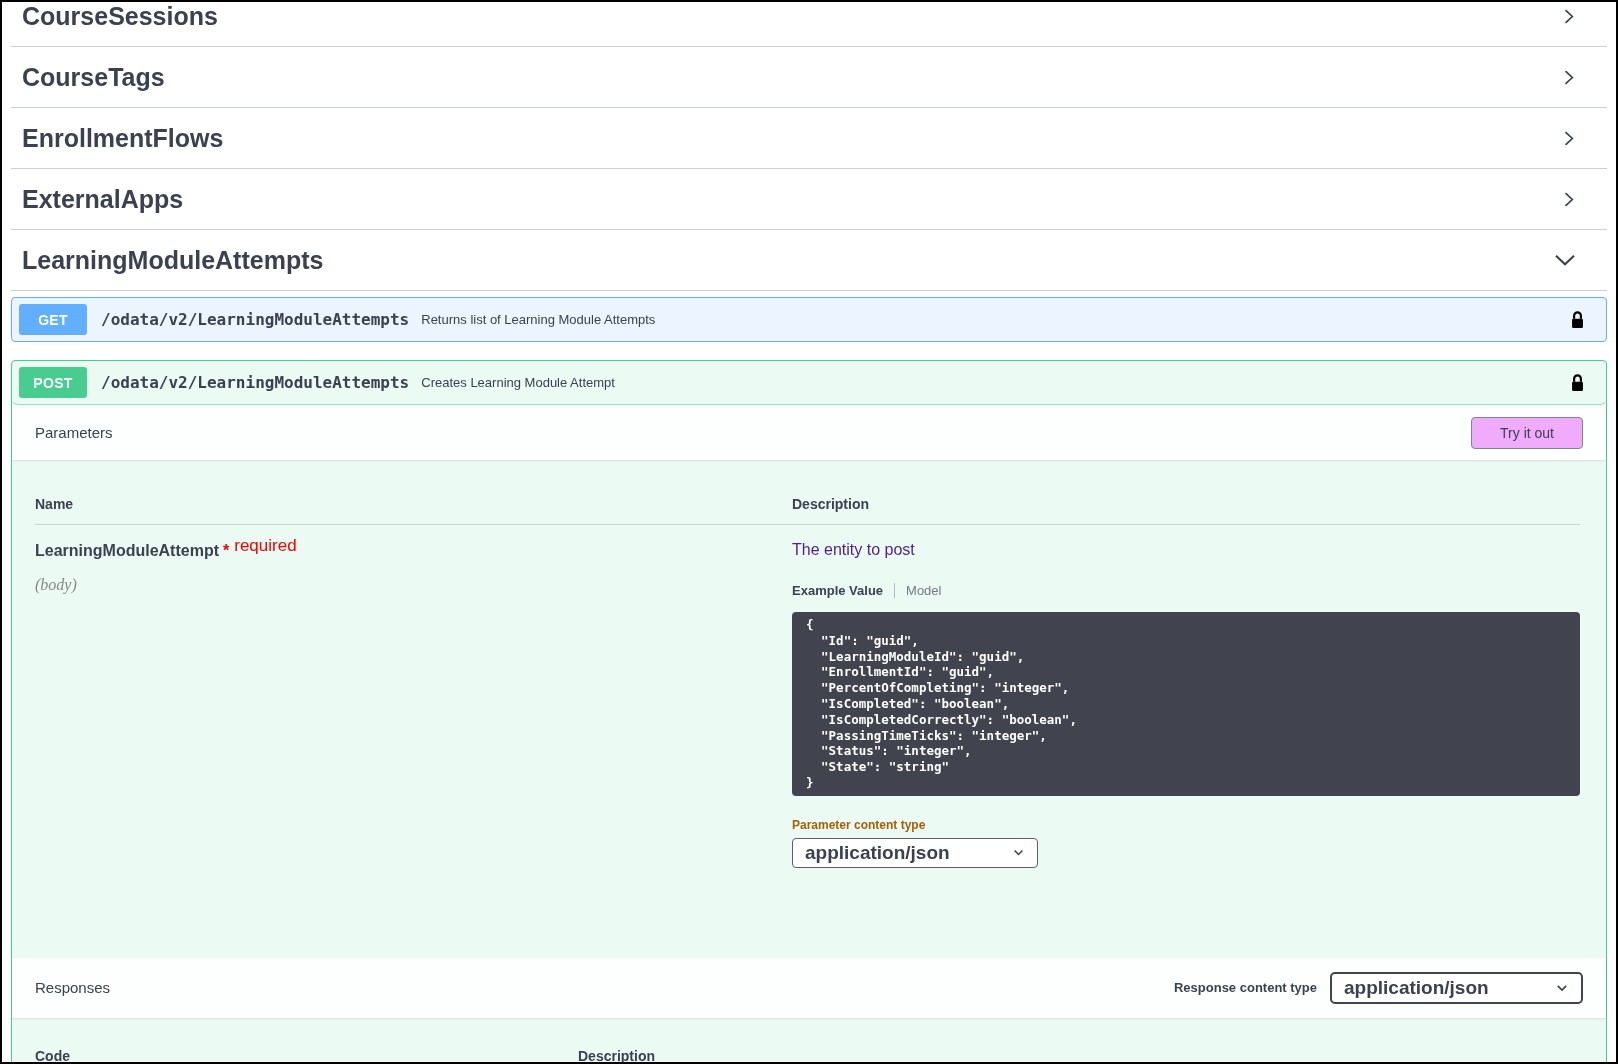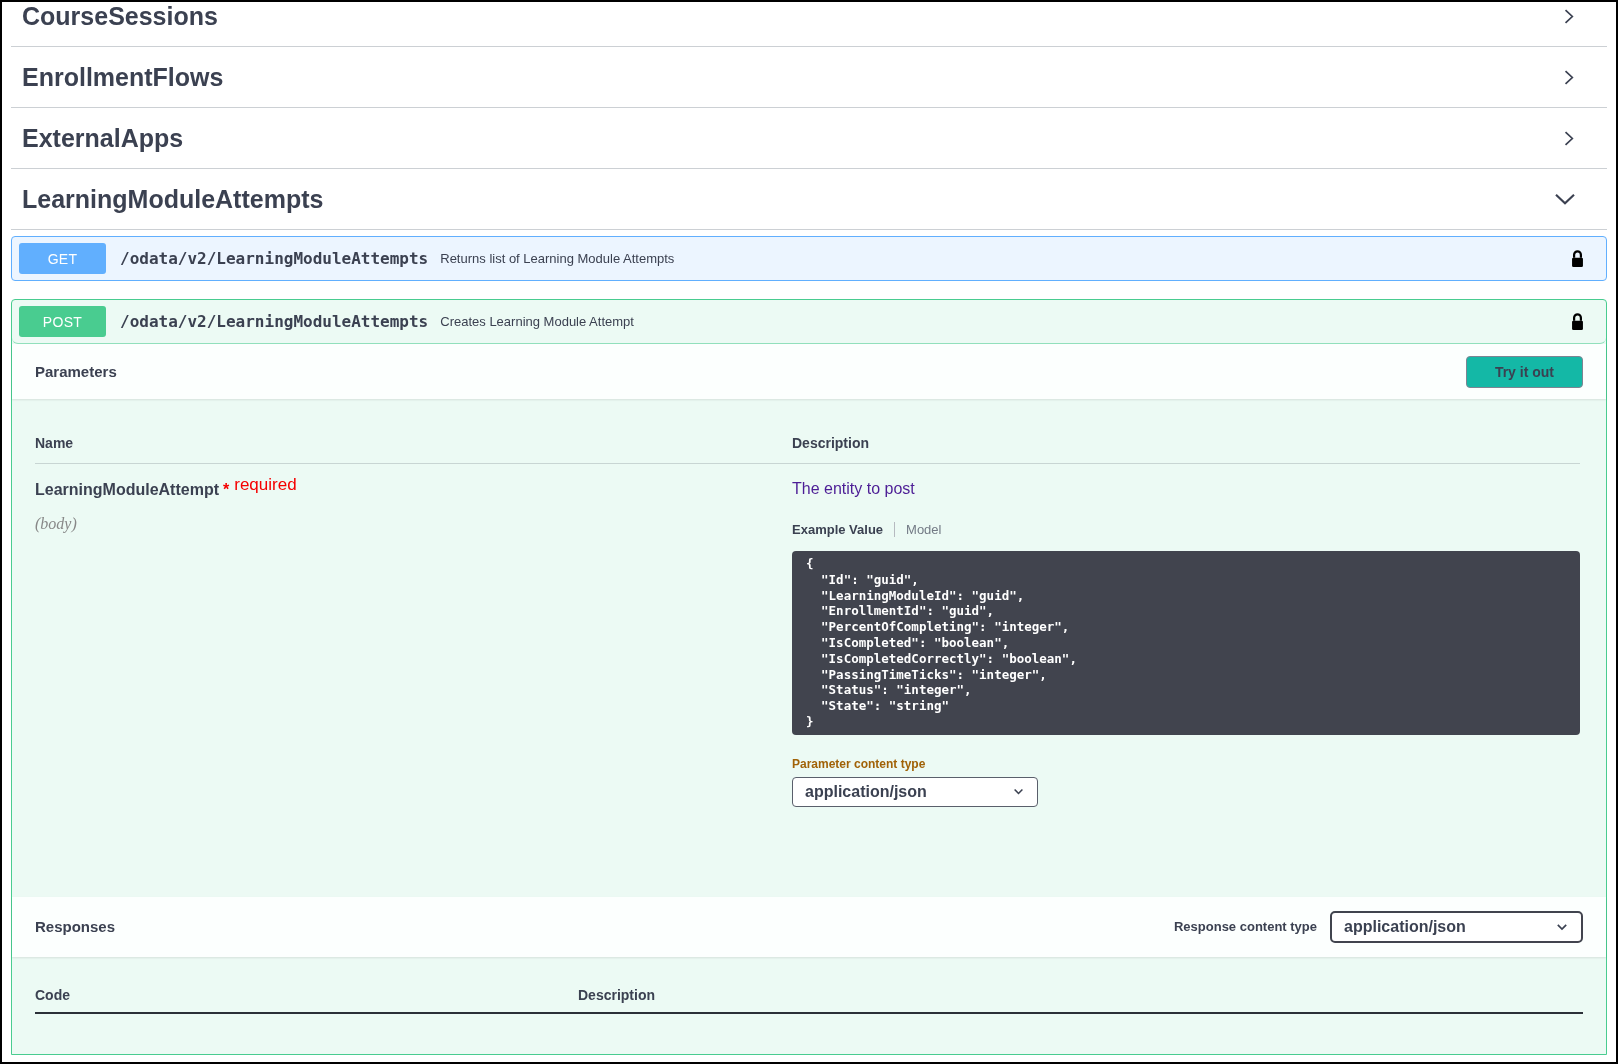--- a/index.html
+++ b/index.html
@@ -119,6 +119,14 @@
   <div class="tags">
     <div class="tagrow">
       <h3>CourseSessions</h3>
+      <span>
+        <svg width="17" height="17" viewBox="0 0 20 20">
+            <path d="M6.5 2.5l8 7.5-8 7.5" fill="none" stroke="#3b4151" stroke-width="2"></path>
+          </svg>
+      </span>
+    </div>
+    <div class="tagrow">
+      <h3>CourseTags</h3>
       <span>
         <svg width="17" height="17" viewBox="0 0 20 20">
             <path d="M6.5 2.5l8 7.5-8 7.5" fill="none" stroke="#3b4151" stroke-width="2"></path>

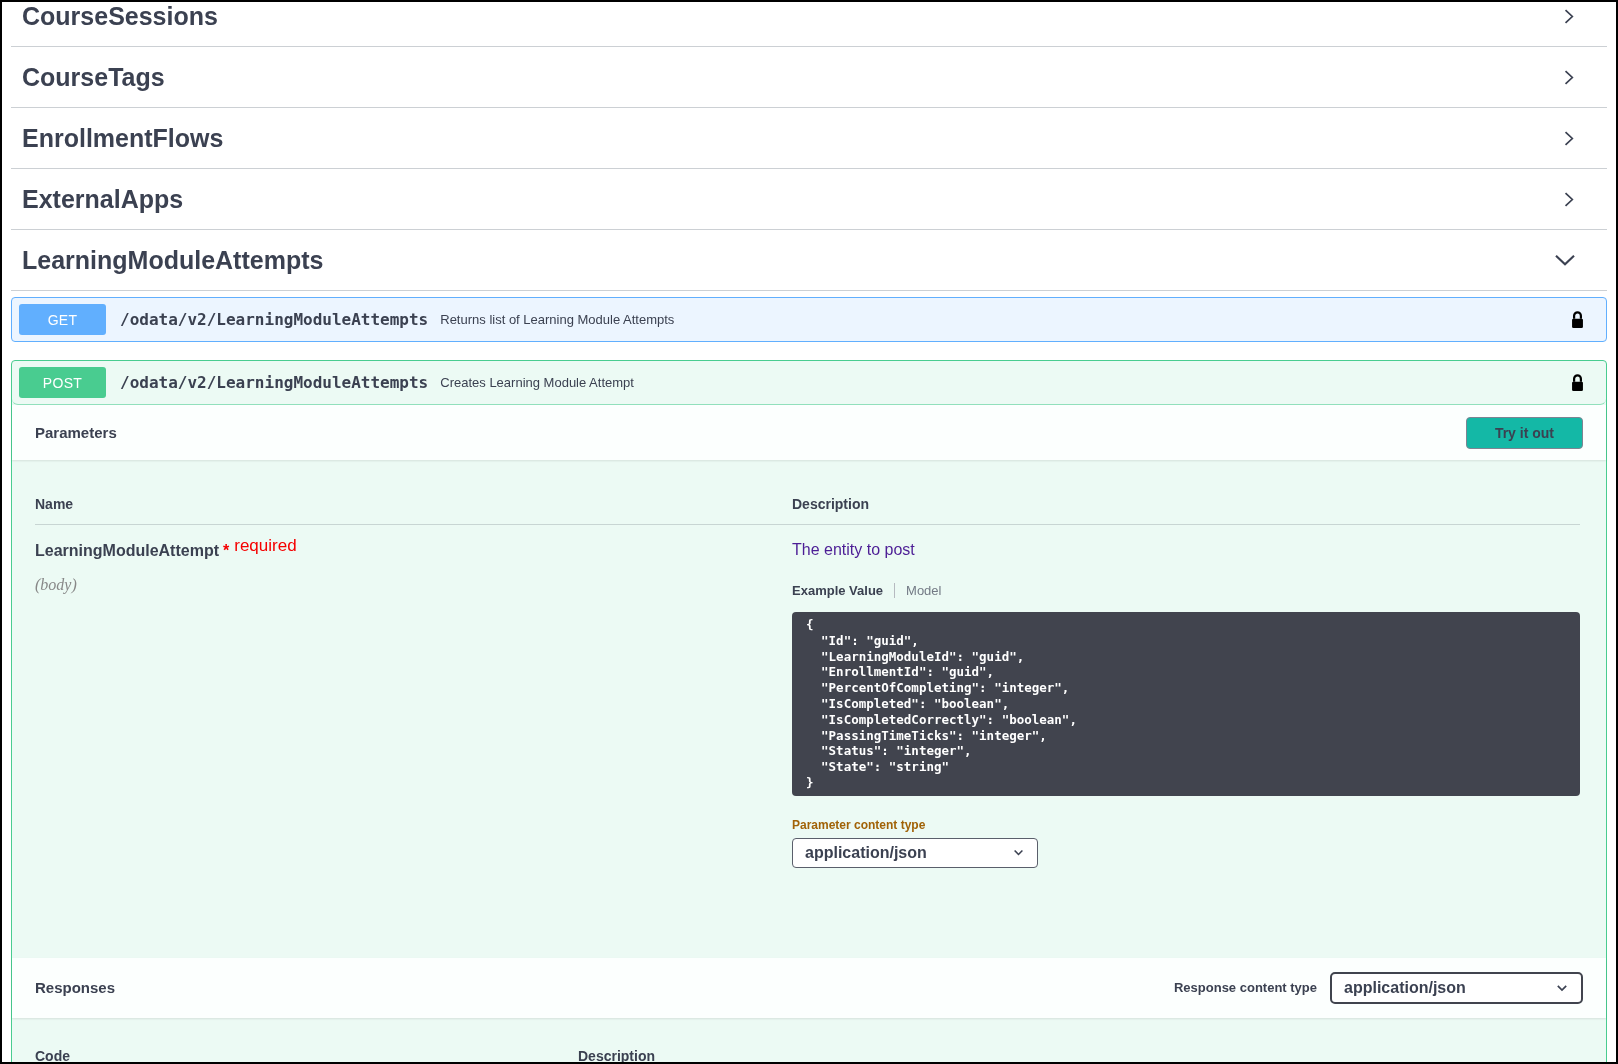--- a/index.html
+++ b/index.html
@@ -35,9 +35,9 @@
   }
   .opblock.post .summary { height:44px; border-bottom:1px solid rgba(73,204,144,.55);border-radius:6px; }
   .badge {
-    width:87px; height:31px; border-radius:3px; flex:0 0 auto;
+    width:68px; height:31px; border-radius:3px; flex:0 0 auto;
     display:flex; align-items:center; justify-content:center;
-    color:#fff; font-size:14px; font-weight:400; letter-spacing:.3px;
+    color:#fff; font-size:14px; font-weight:700; letter-spacing:.3px;
   }
   .badge.get  { background:#61affe; }
   .badge.post { background:#49cc90; }

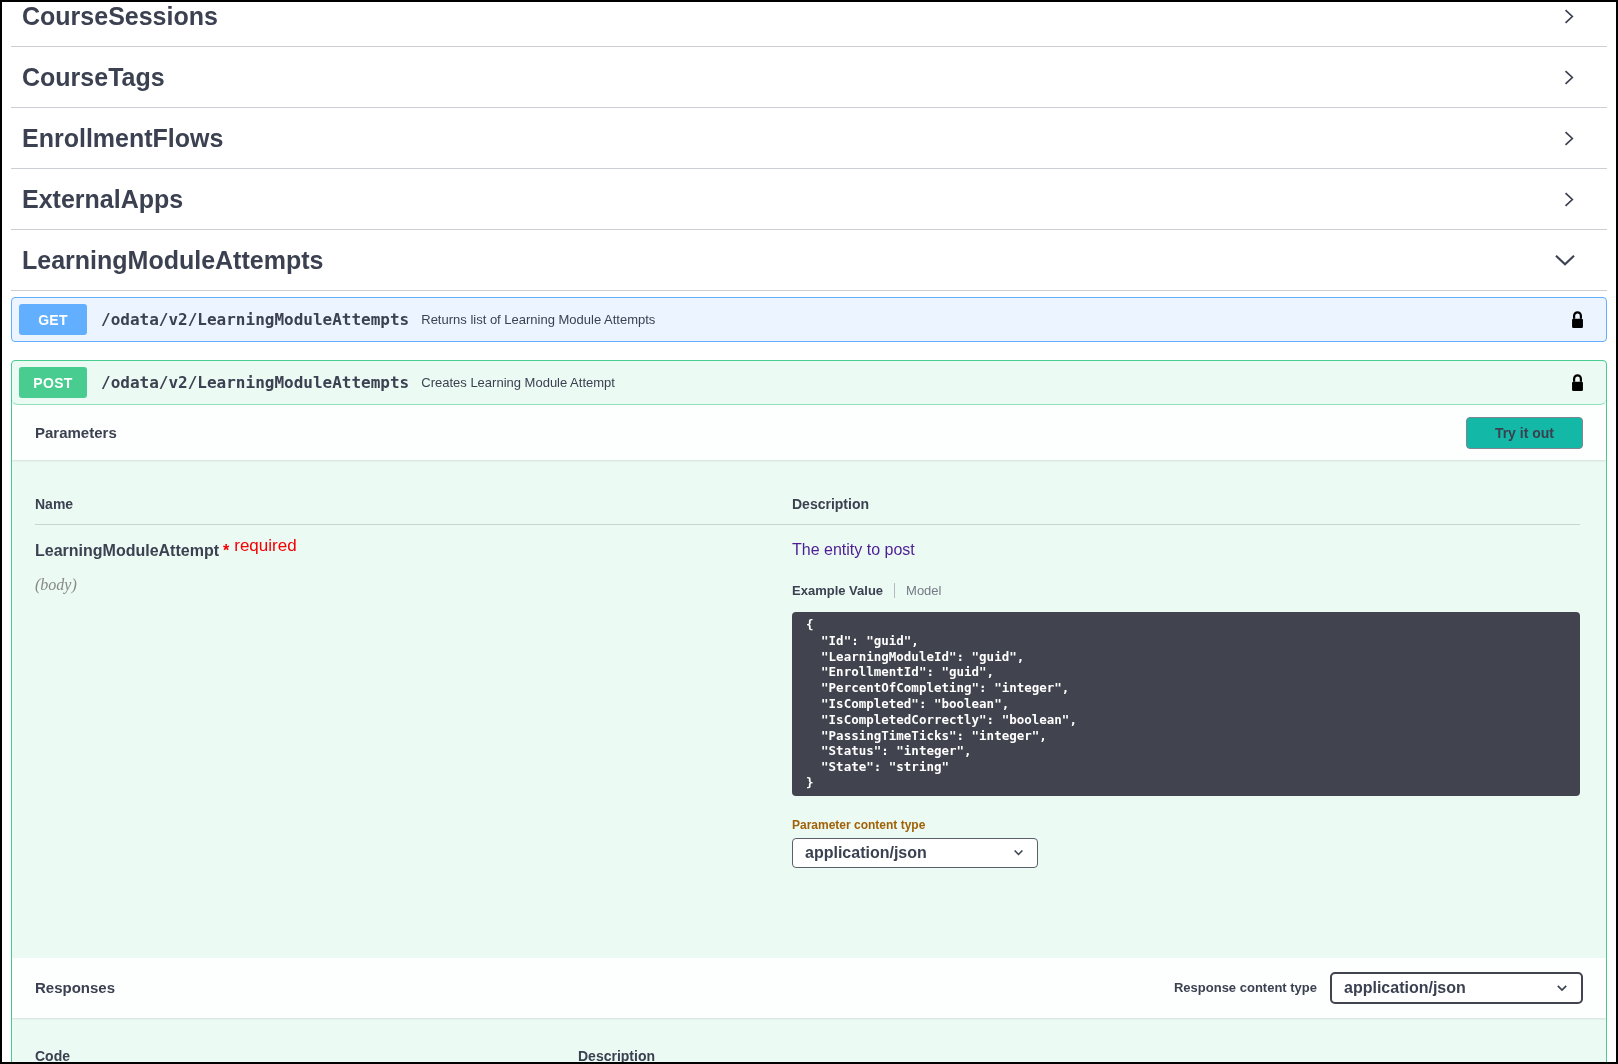--- a/index.html
+++ b/index.html
@@ -58,7 +58,7 @@
   }
   .section-header.params { height:55px; }
   .section-header.resps  { height:60px; }
-  .section-header .stitle { font-size:15px; font-weight:700; color:#3b4151; }
+  .section-header .stitle { font-size:15px; font-weight:400; color:#3b4151; }
   .tryout {
     background:#14b8a6; border:1.5px solid #7d8492; border-radius:4px;
     padding:7px 28px; font-size:14px; font-weight:700; color:#3b4151;

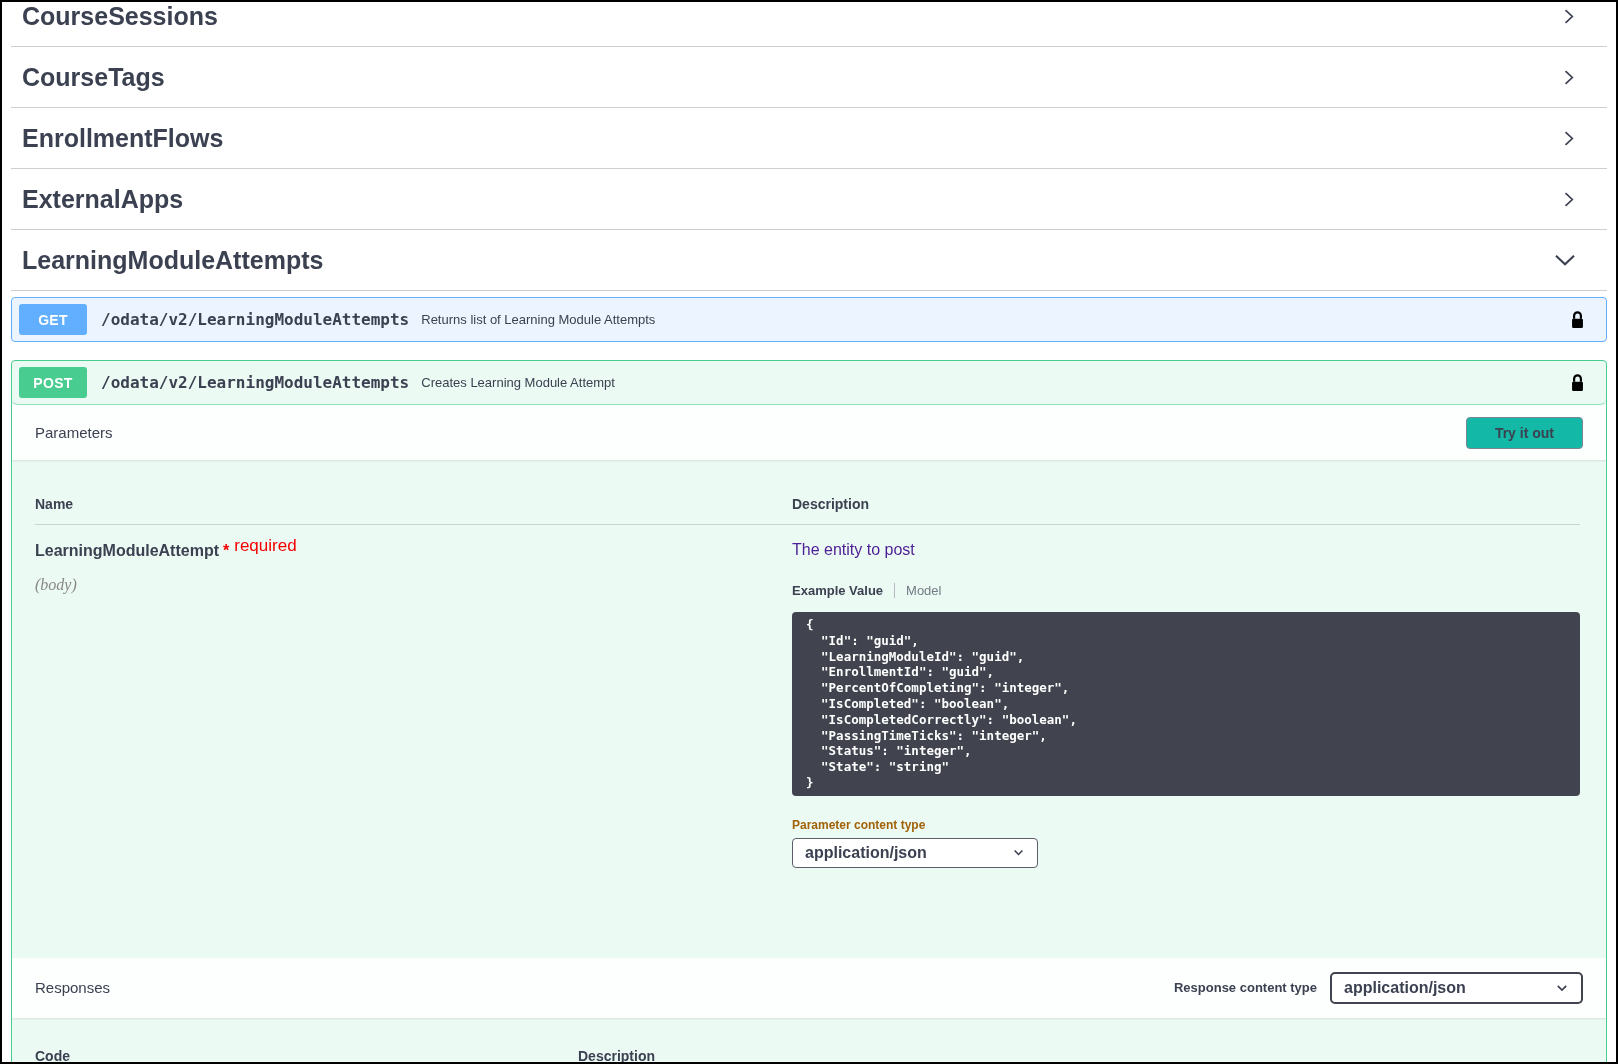--- a/index.html
+++ b/index.html
@@ -60,8 +60,8 @@
   .section-header.resps  { height:60px; }
   .section-header .stitle { font-size:15px; font-weight:400; color:#3b4151; }
   .tryout {
-    background:#14b8a6; border:1.5px solid #7d8492; border-radius:4px;
-    padding:7px 28px; font-size:14px; font-weight:700; color:#3b4151;
+    background:#f0abfc; border:1.5px solid #7d8492; border-radius:4px;
+    padding:7px 28px; font-size:14px; font-weight:400; color:#3b4151;
     font-family:"Liberation Sans",sans-serif; cursor:pointer;
   }
 

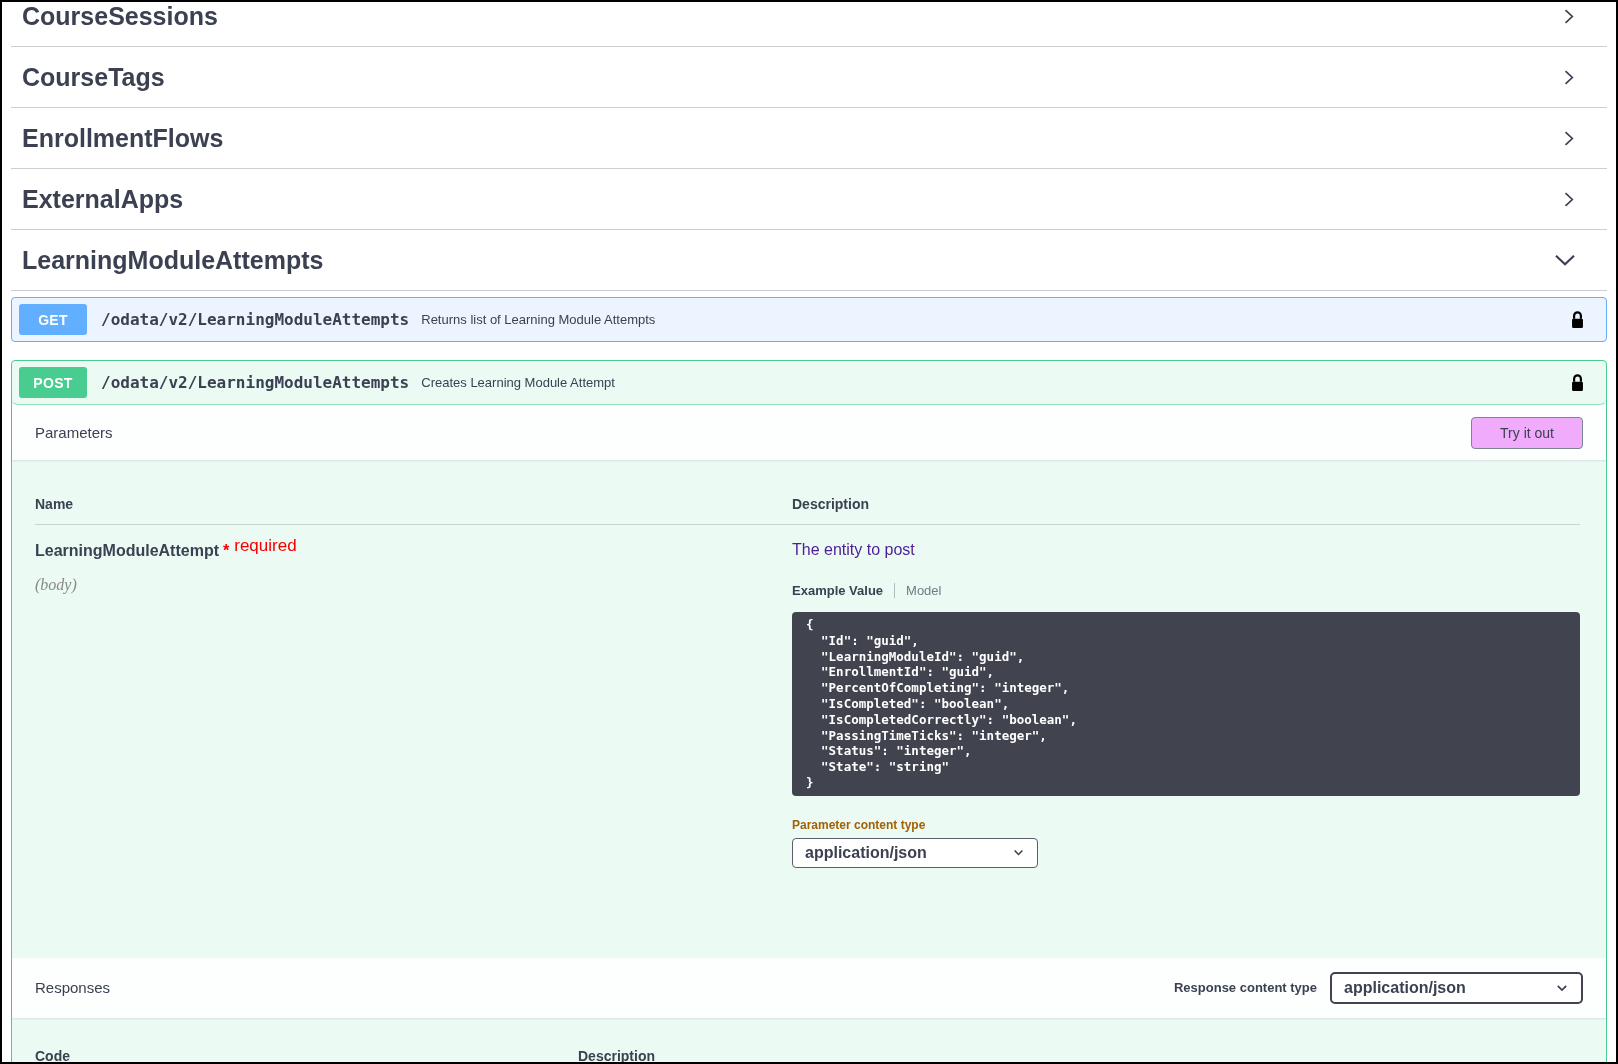--- a/index.html
+++ b/index.html
@@ -95,7 +95,7 @@
     margin-top:6px; width:246px; height:30px;
     background:#fff; border:1.5px solid #5a5f6b; border-radius:4px;
     display:flex; align-items:center; justify-content:space-between;
-    padding:0 12px; font-size:16px; font-weight:600; color:#3b4151; cursor:pointer;
+    padding:0 12px; font-size:19px; font-weight:600; color:#3b4151; cursor:pointer;
   }
   .select.resp { margin-top:0; width:253px; height:32px; border:2px solid #41444e; border-radius:5px; }
 

